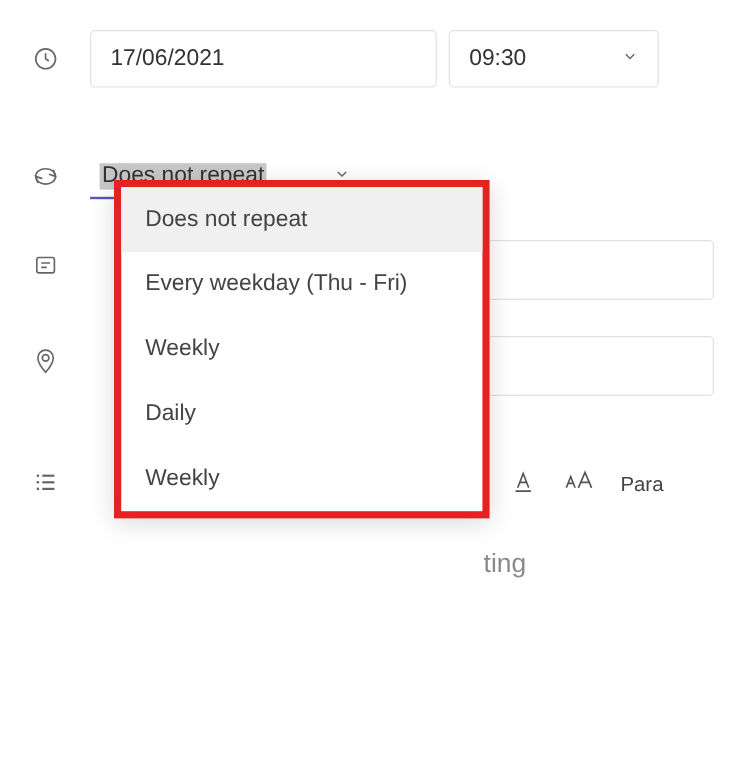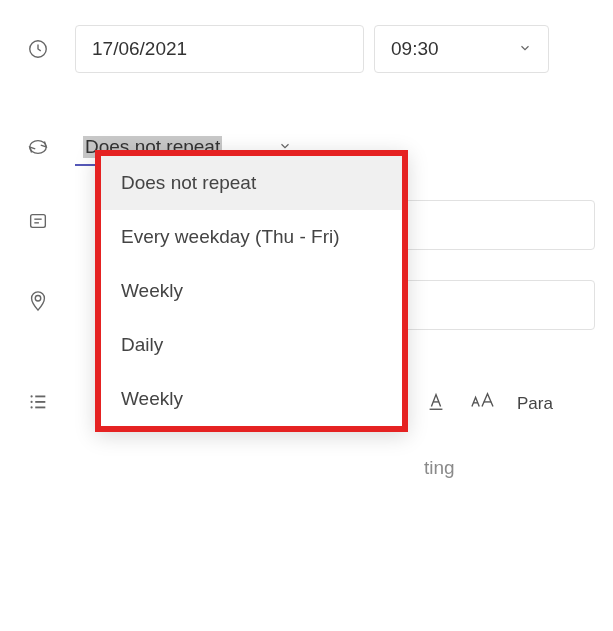--- a/index.html
+++ b/index.html
@@ -91,8 +91,8 @@
     }
     .behind-text {
       position: absolute;
-      left: 424px;
-      font-size: 19px;
+      left: 403px;
+      font-size: 22px;
       color: #8a8a8a;
       z-index: 1;
     }

